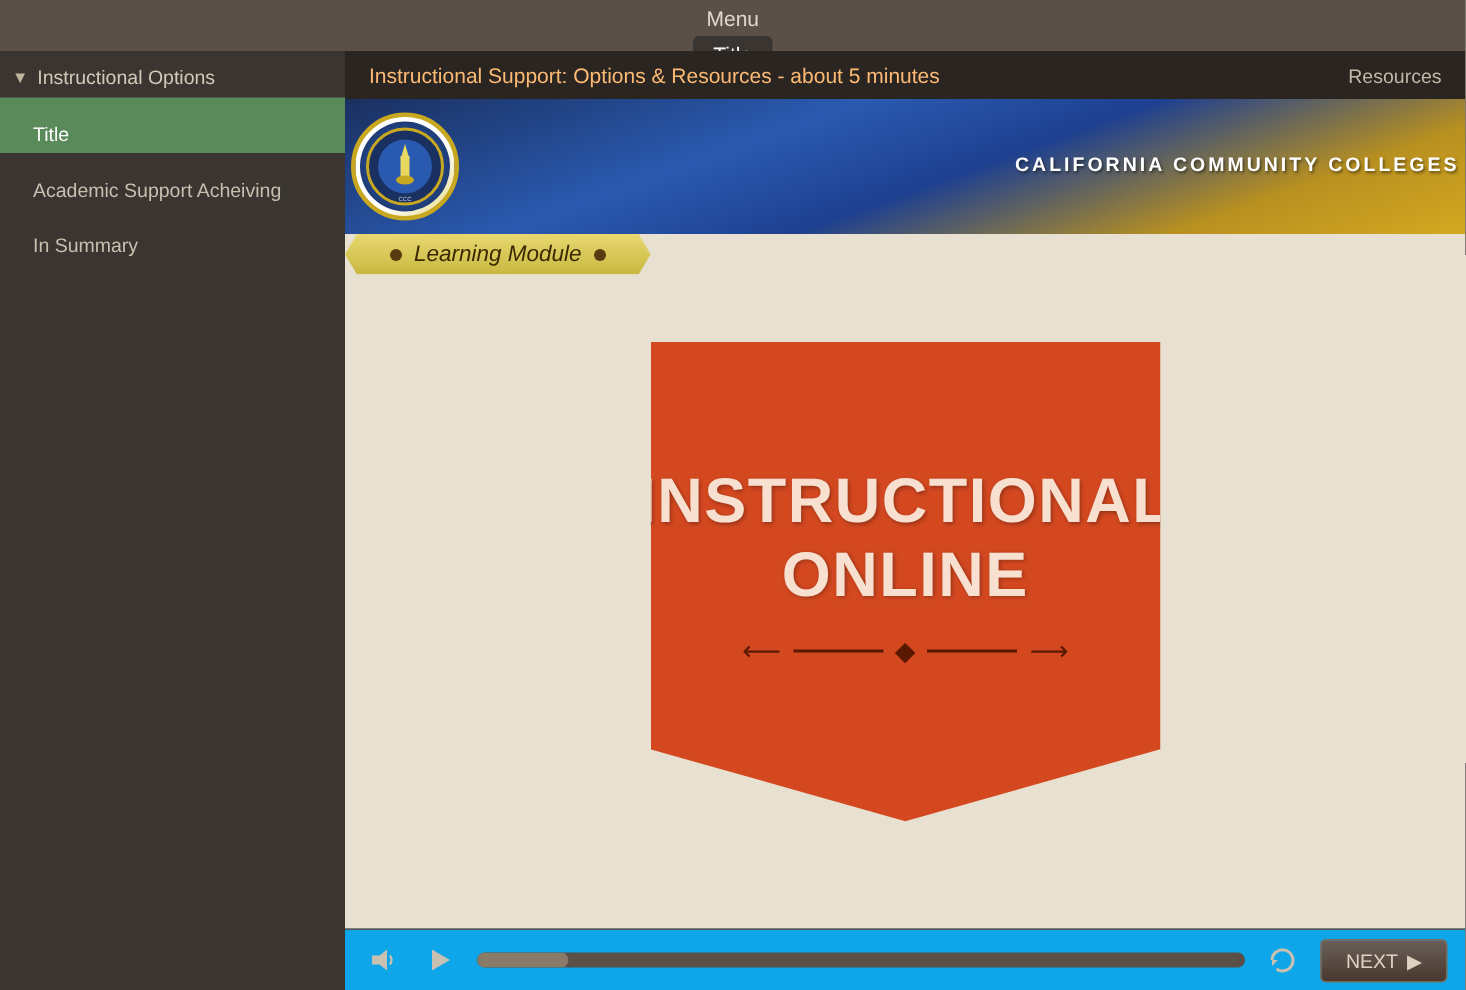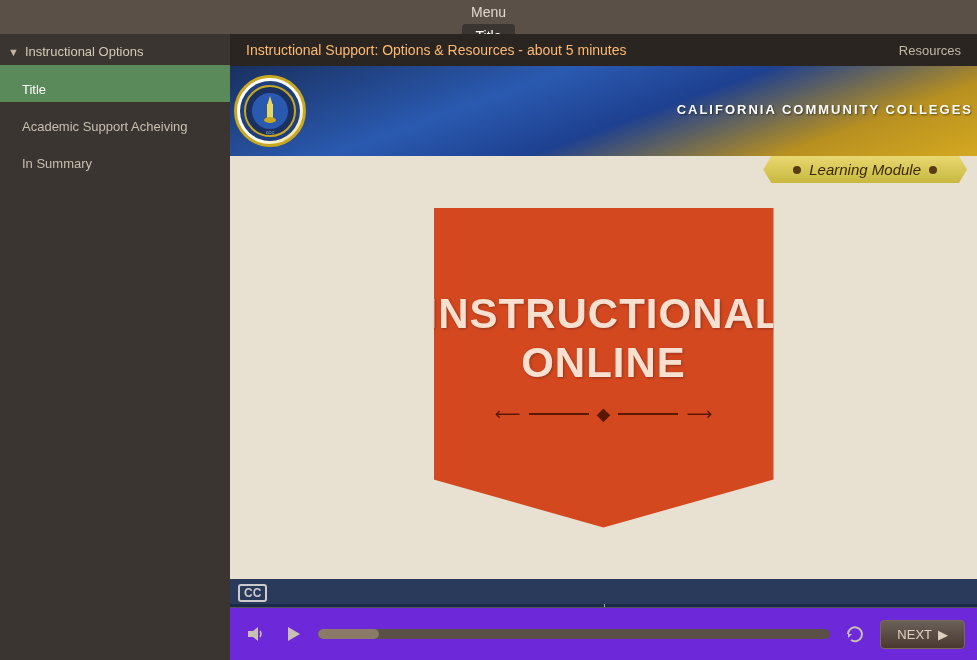--- a/index.html
+++ b/index.html
@@ -222,7 +222,7 @@
       left: 0;
       right: 10px;
       display: flex;
-      justify-content: flex-end;
+      justify-content: flex-start;
       z-index: 3;
     }
 

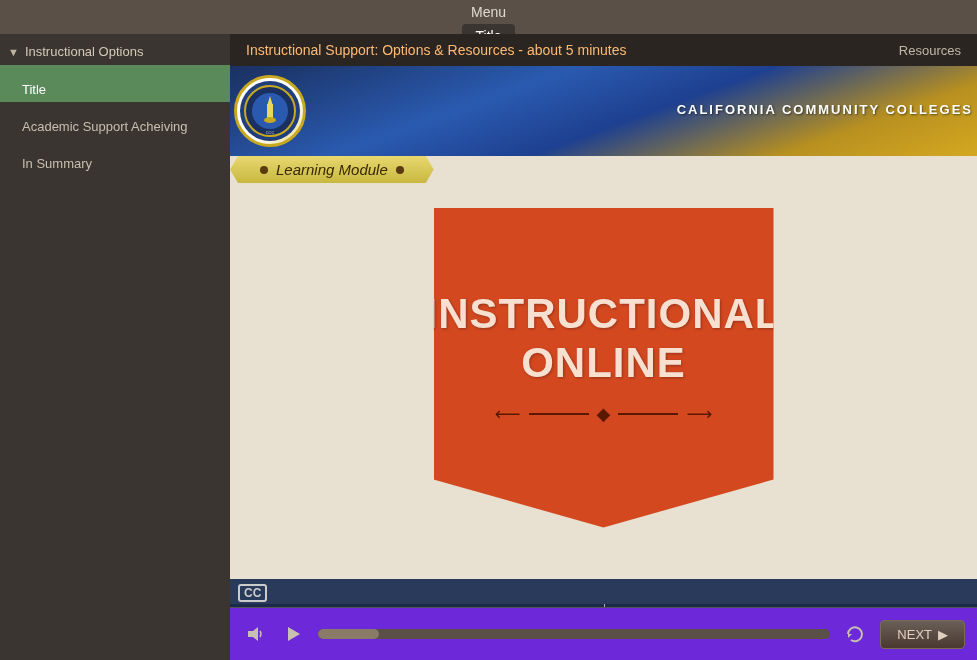--- a/index.html
+++ b/index.html
@@ -462,12 +462,6 @@
             </div>
           </div>
 
-          <div class="slide-bottom">
-            <div class="cc-badge">CC</div>
-            <div class="progress-line">
-              <div class="progress-marker"></div>
-            </div>
-          </div>
 
         </div>
       </div>

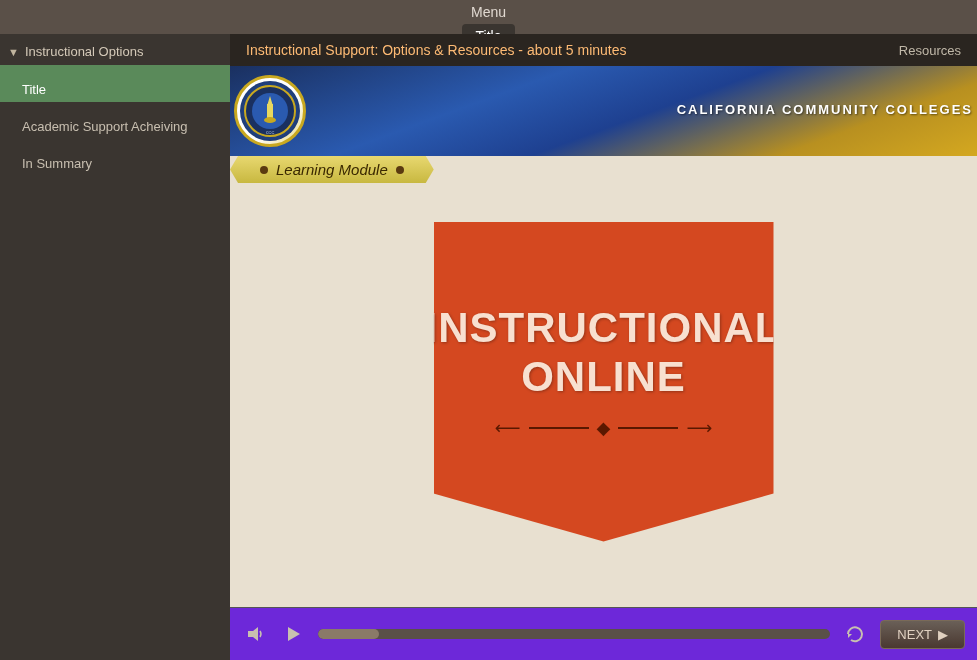--- a/index.html
+++ b/index.html
@@ -323,8 +323,8 @@
 
     
     .controls-bar {
-      background: #6d28d9;
-      height: 53px;
+      background: #0ea5e9;
+      height: 41px;
       display: flex;
       align-items: center;
       padding: 0 12px;

